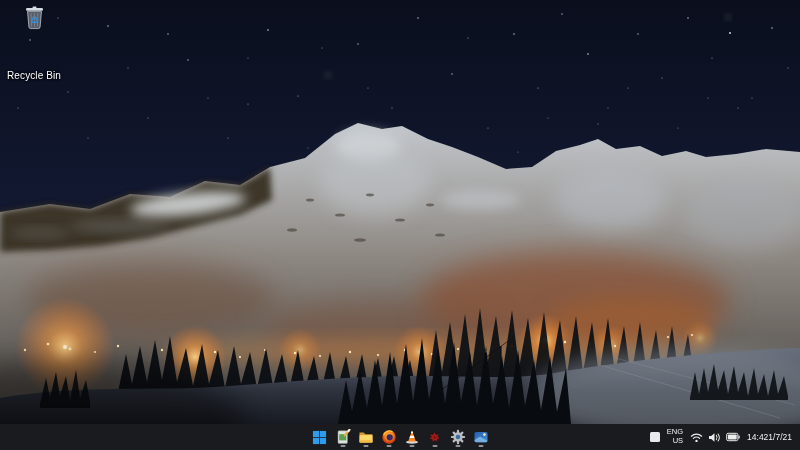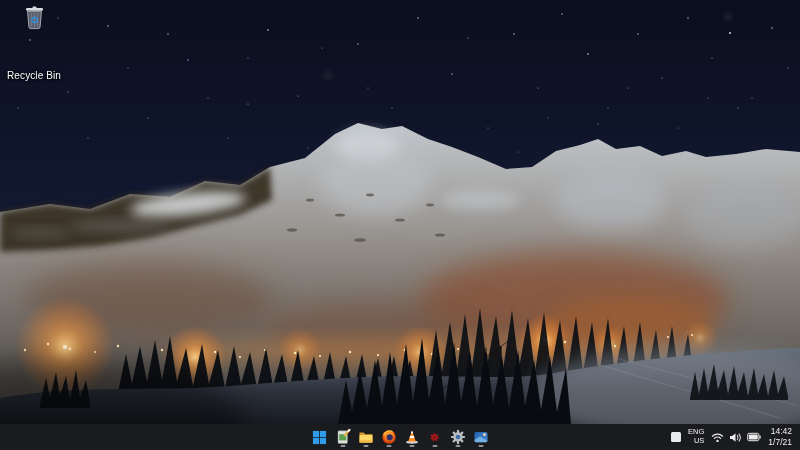--- a/index.html
+++ b/index.html
@@ -24,7 +24,7 @@
   .tray-square { width:10px; height:10px; background:#e9eaec; border-radius:1.5px; }
   .lang { display:flex; flex-direction:column; align-items:flex-end; font-size:7.5px; line-height:1.15; color:#f2f2f2; }
   .status-icons { display:flex; align-items:center; gap:5px; }
-  .clock { display:flex; flex-direction:column; align-items:flex-end; font-size:8.5px; line-height:1.25; color:#f2f2f2; }
+  .clock { display:flex; align-items:flex-end; font-size:8.5px; line-height:1.25; color:#f2f2f2; }
 </style>
 </head>
 <body>

